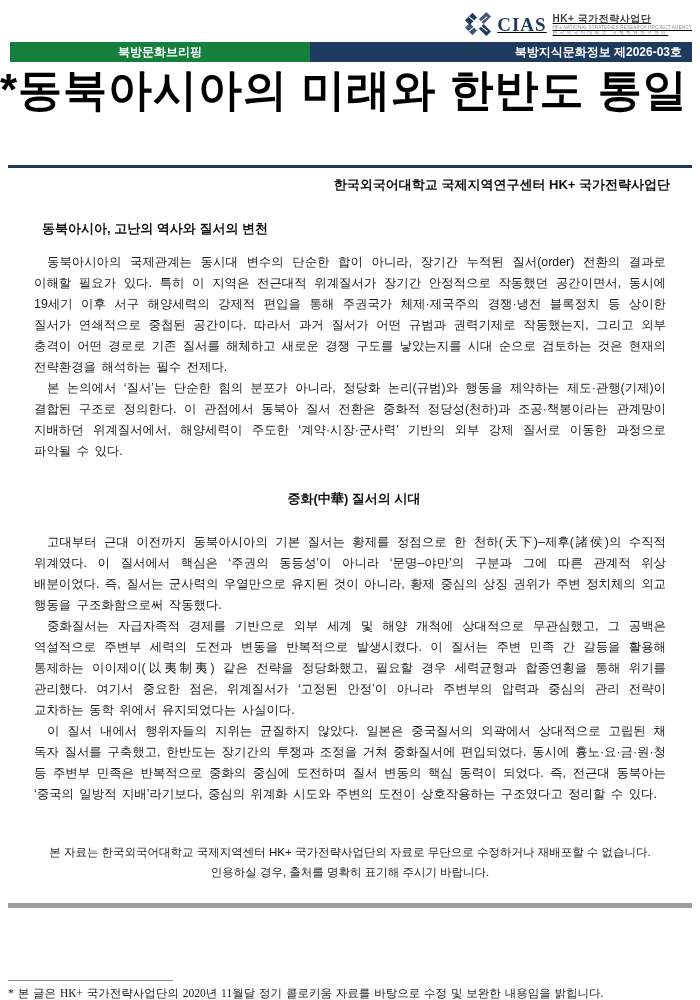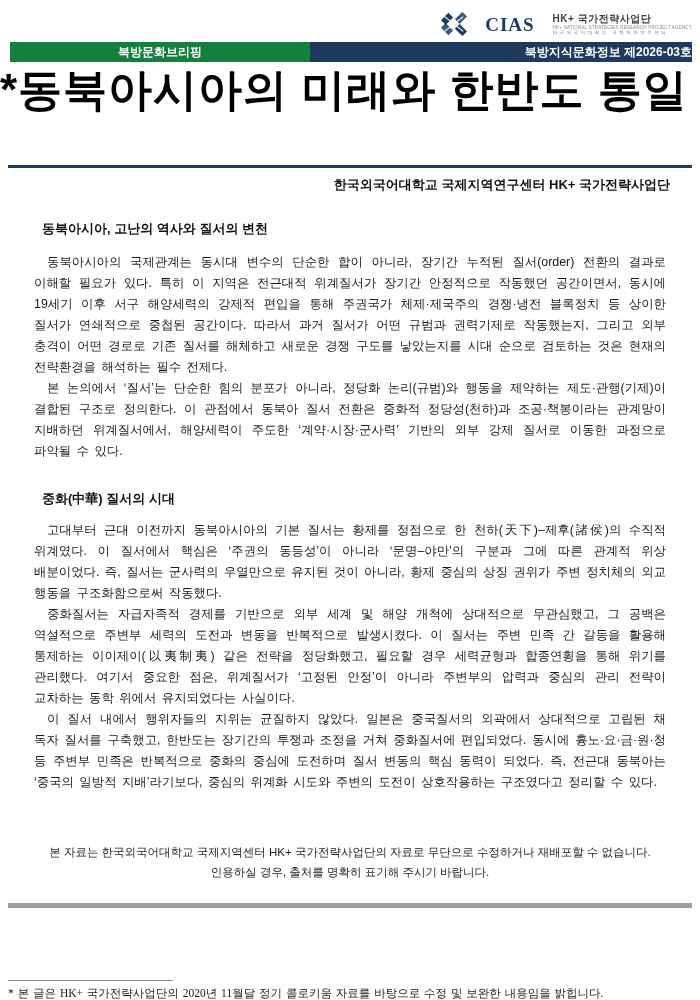--- a/index.html
+++ b/index.html
@@ -21,7 +21,7 @@
     display: flex;
     justify-content: flex-end;
   }
-  .logo { display: flex; align-items: center; gap: 16px; }
+  .logo { display: flex; align-items: center; gap: 4px; text-decoration: underline; }
   .logo svg { display: block; }
   .brand {
     font-family: "Liberation Serif", serif;

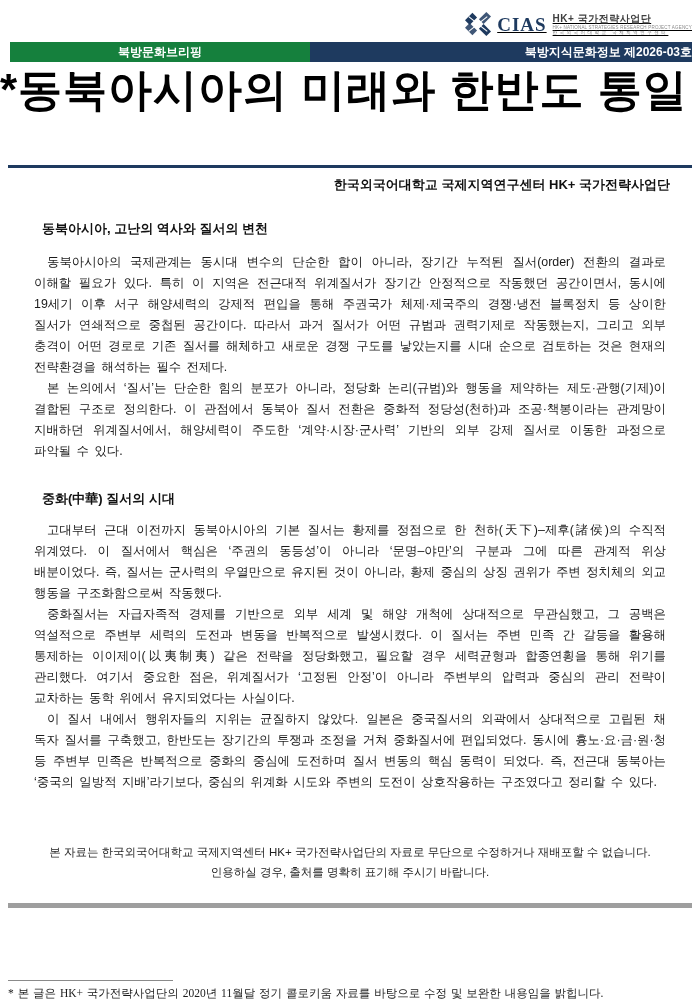--- a/index.html
+++ b/index.html
@@ -60,6 +60,7 @@
     font-weight: bold;
     text-align: right;
     line-height: 20px;
+    padding-right: 10px;
   }
 
   

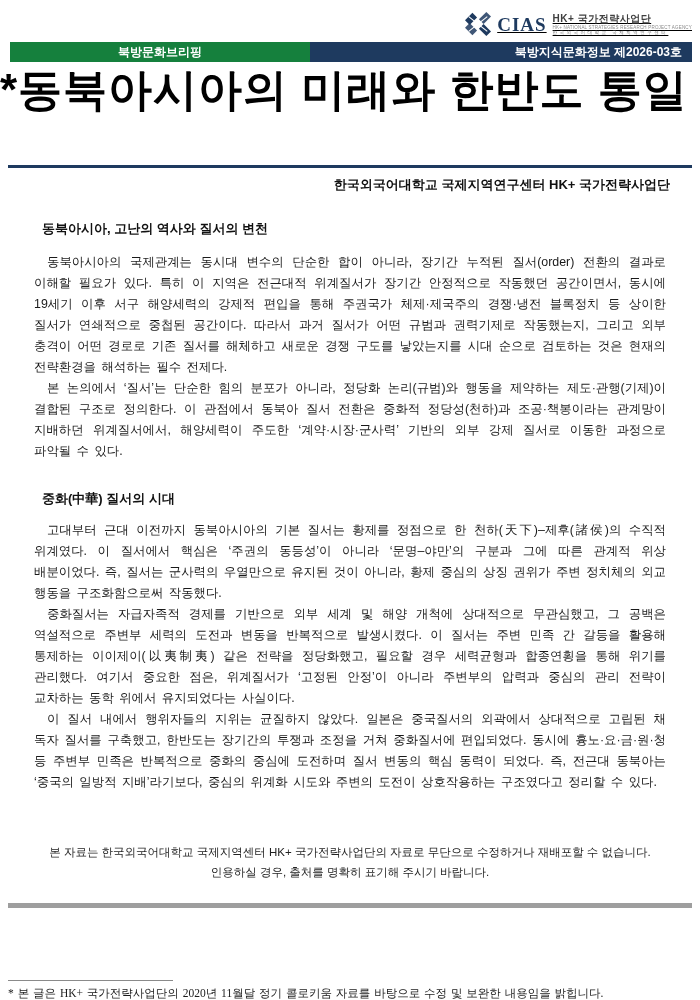--- a/index.html
+++ b/index.html
@@ -98,7 +98,7 @@
     margin: 0 0 14px 8px;
     color: #111111;
   }
-  .section-heading.second { margin-top: 28px; margin-bottom: 12px; }
+  .section-heading.second { margin-top: 28px; margin-bottom: 24px; text-align: center; }
   .body-area p {
     margin: 0;
     font-size: 12.4px;

